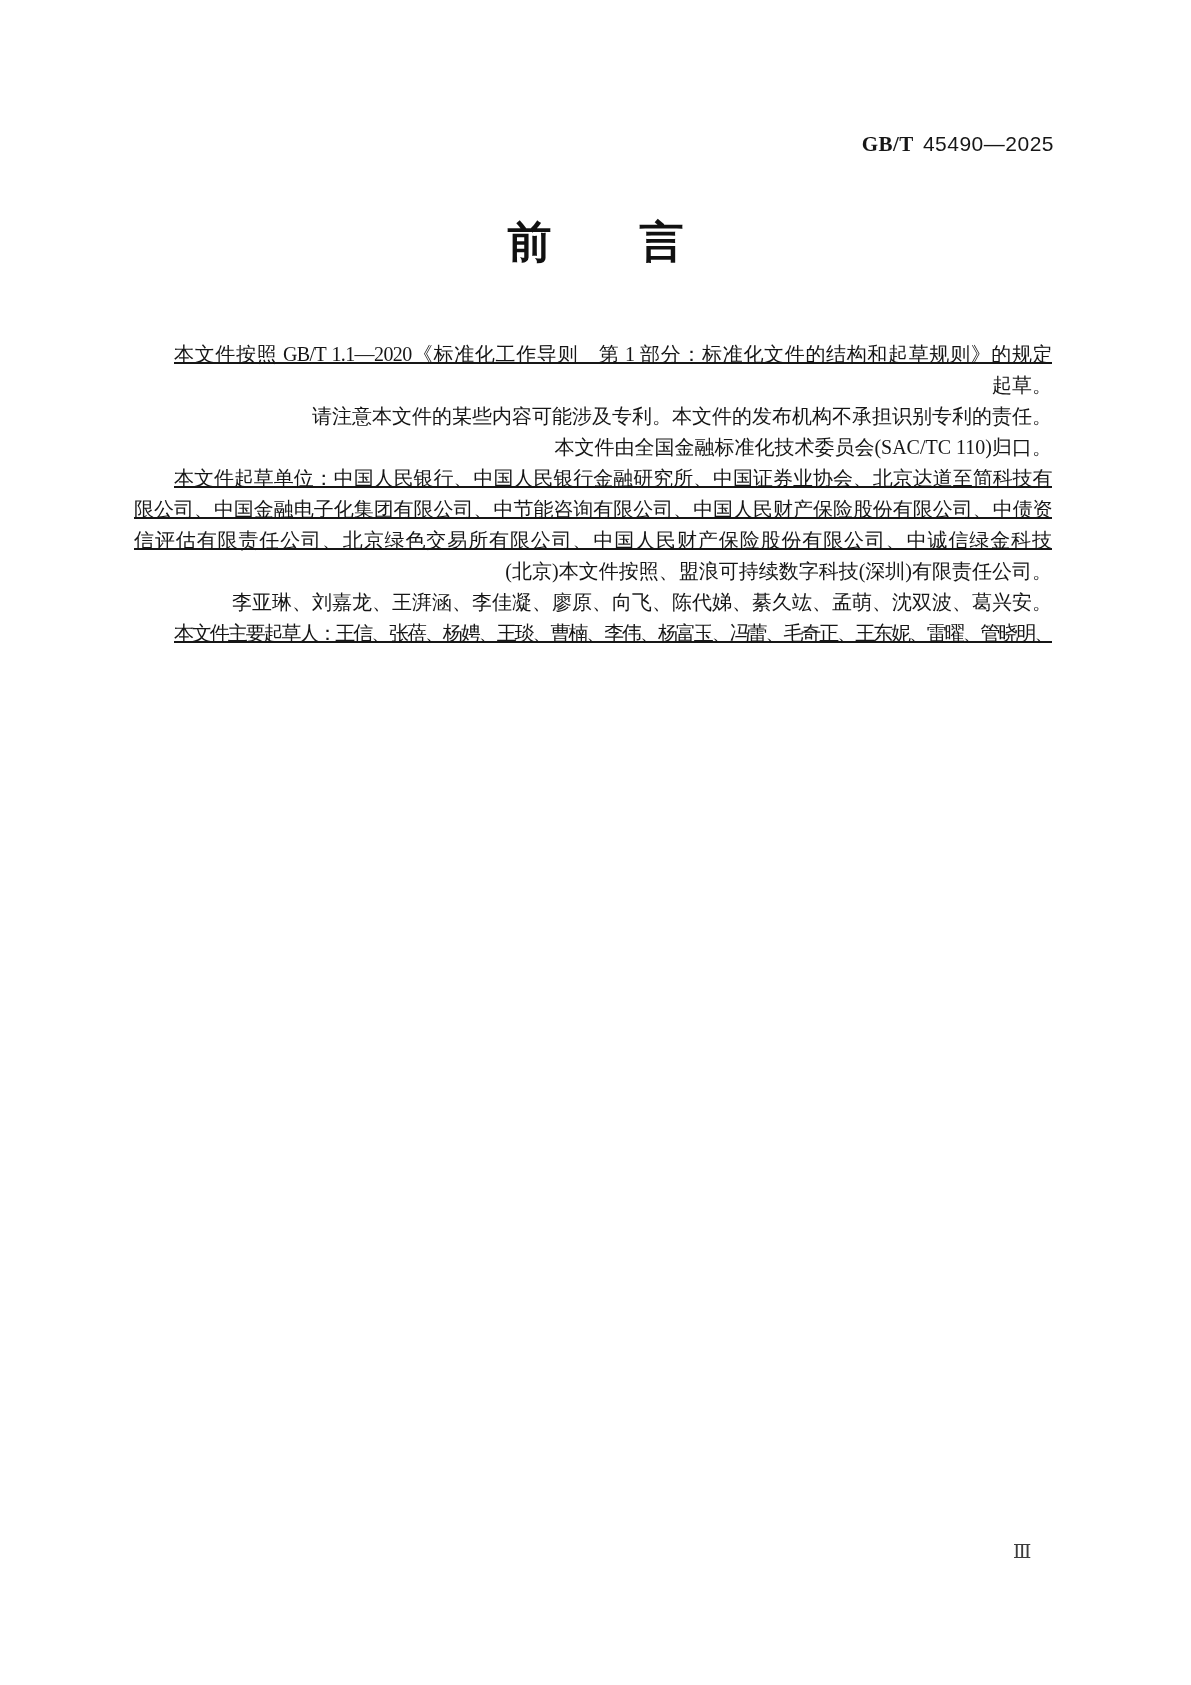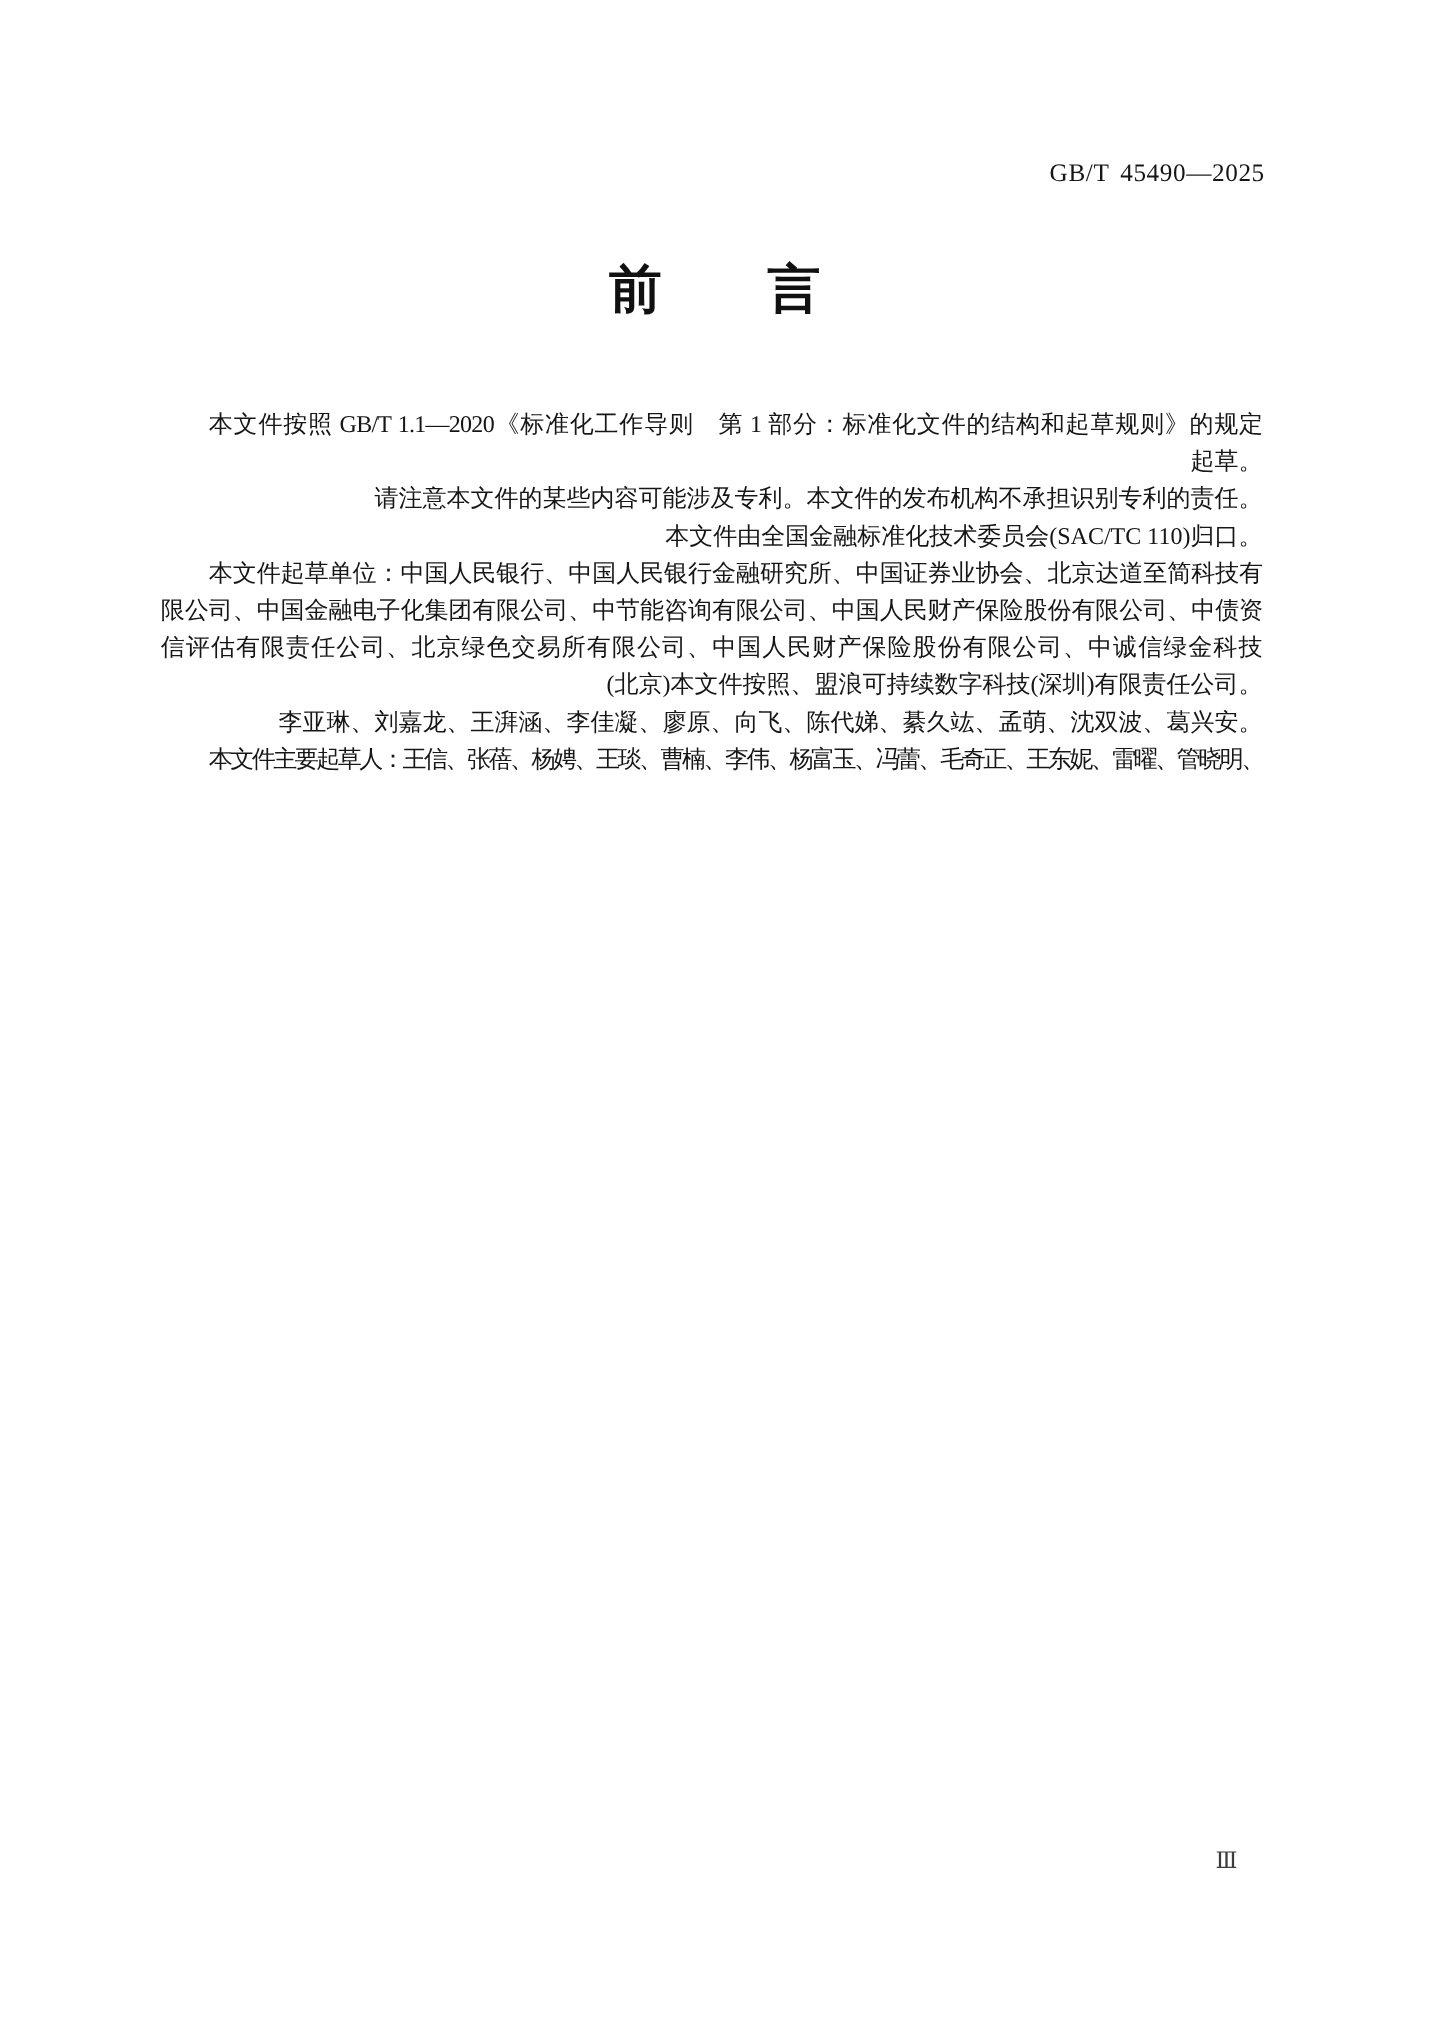--- a/index.html
+++ b/index.html
@@ -26,7 +26,7 @@
   }
   .doc-header .code-prefix {
     font-family: "Liberation Serif", "DejaVu Serif", serif;
-    font-weight: normal;
+    font-weight: bold;
     letter-spacing: 0.5px;
   }
   .doc-header .code-number {

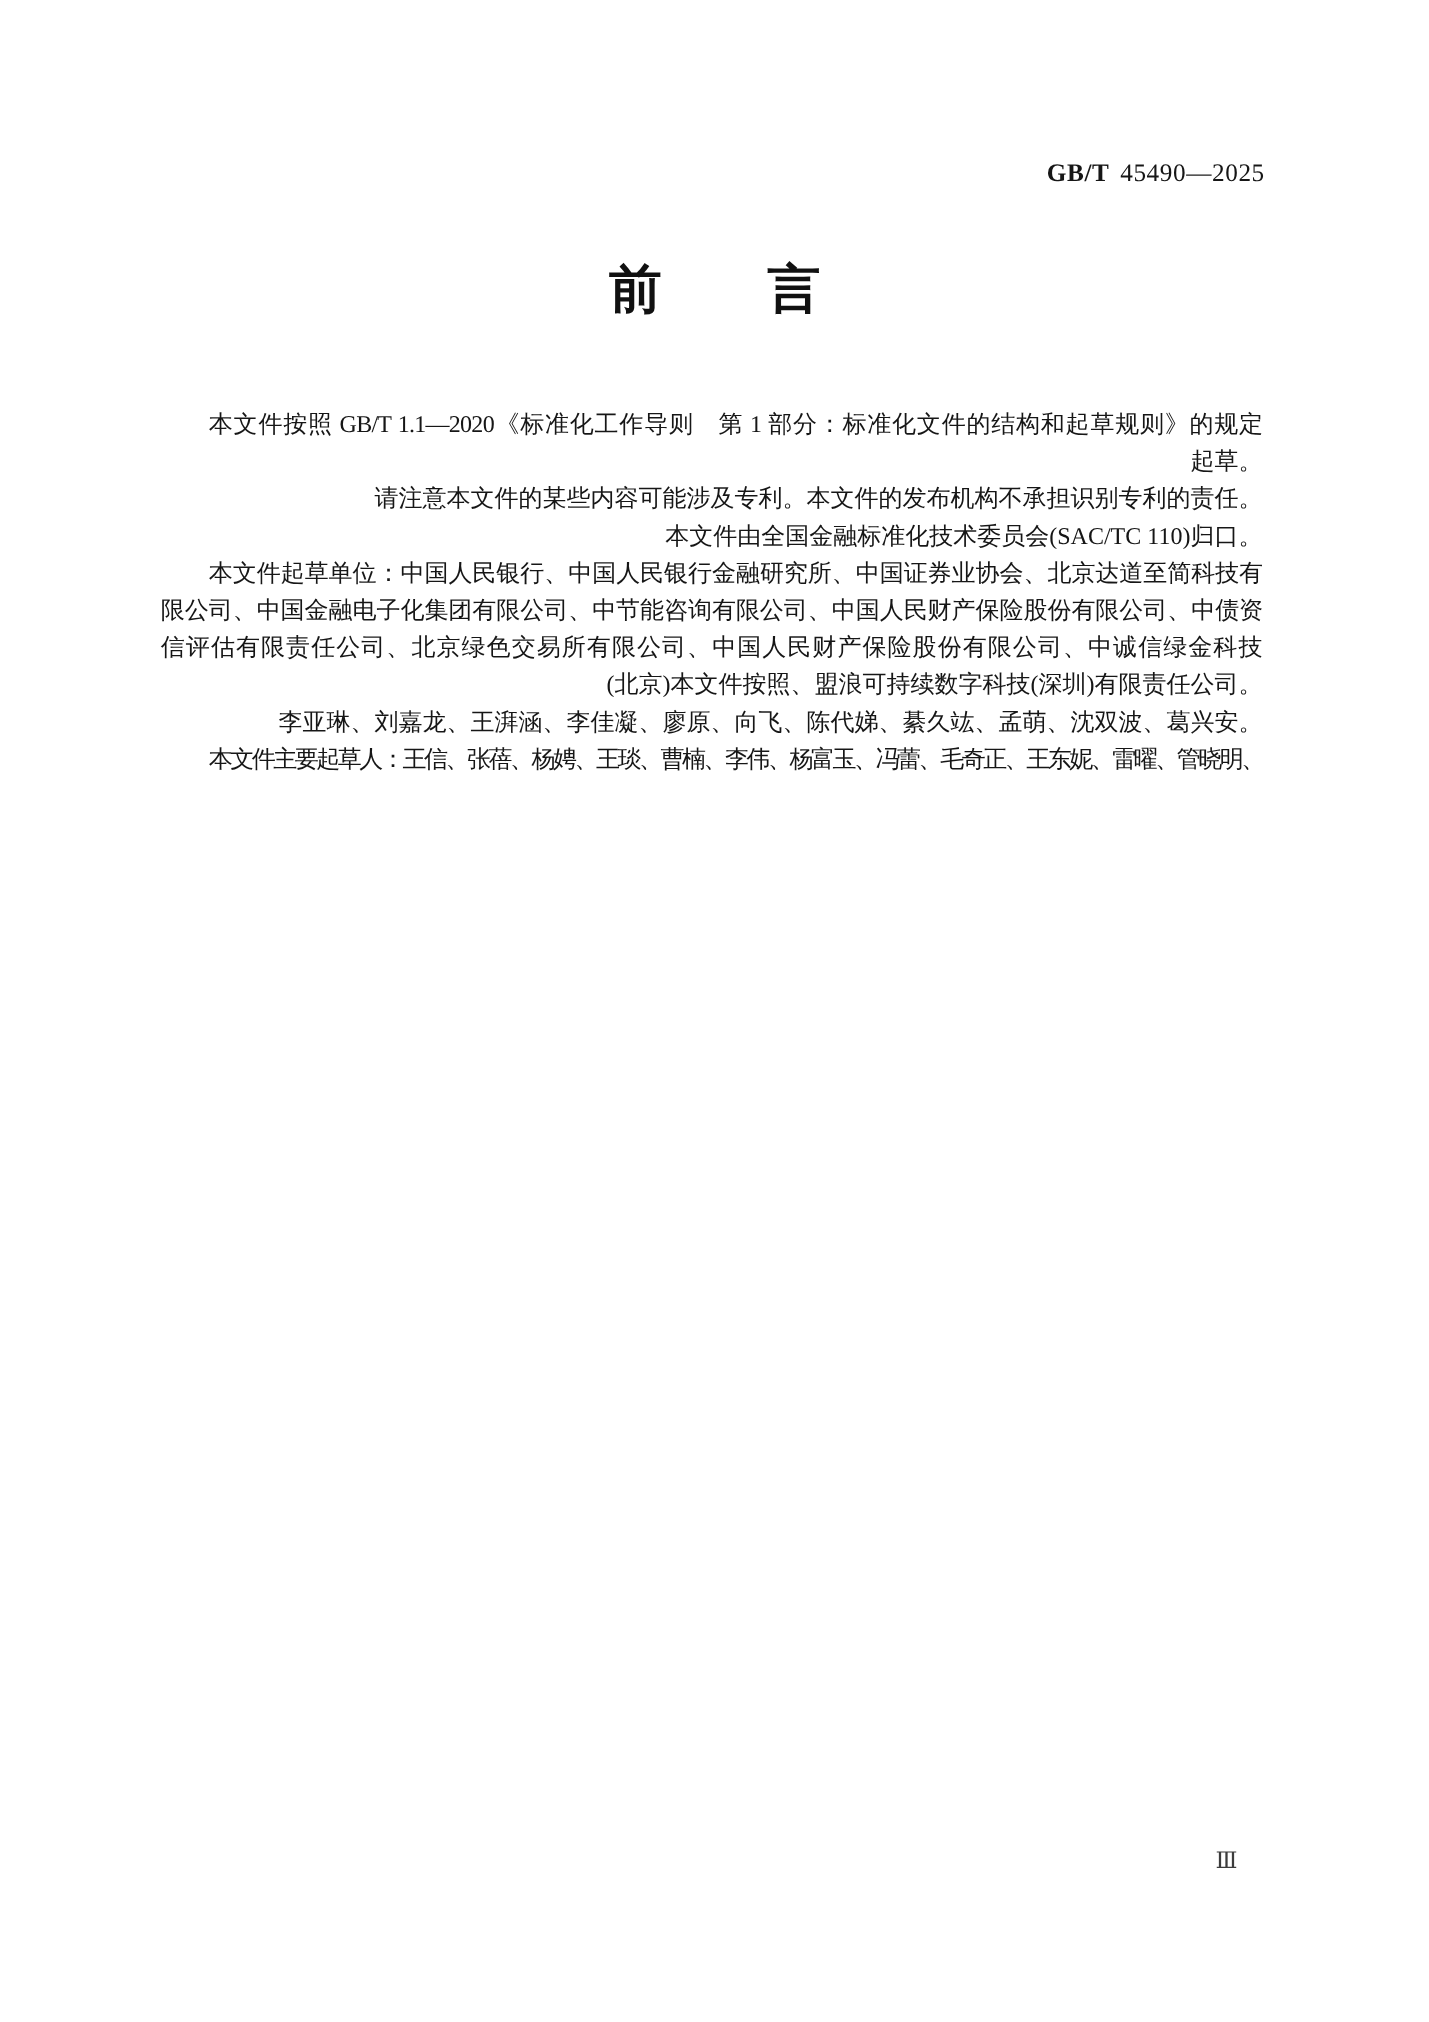--- a/index.html
+++ b/index.html
@@ -30,7 +30,7 @@
     letter-spacing: 0.5px;
   }
   .doc-header .code-number {
-    font-family: Liberation Serif, serif;
+    font-family: Liberation Sans, sans-serif;
     font-weight: 500;
     margin-left: 9px;
     letter-spacing: 0.5px;

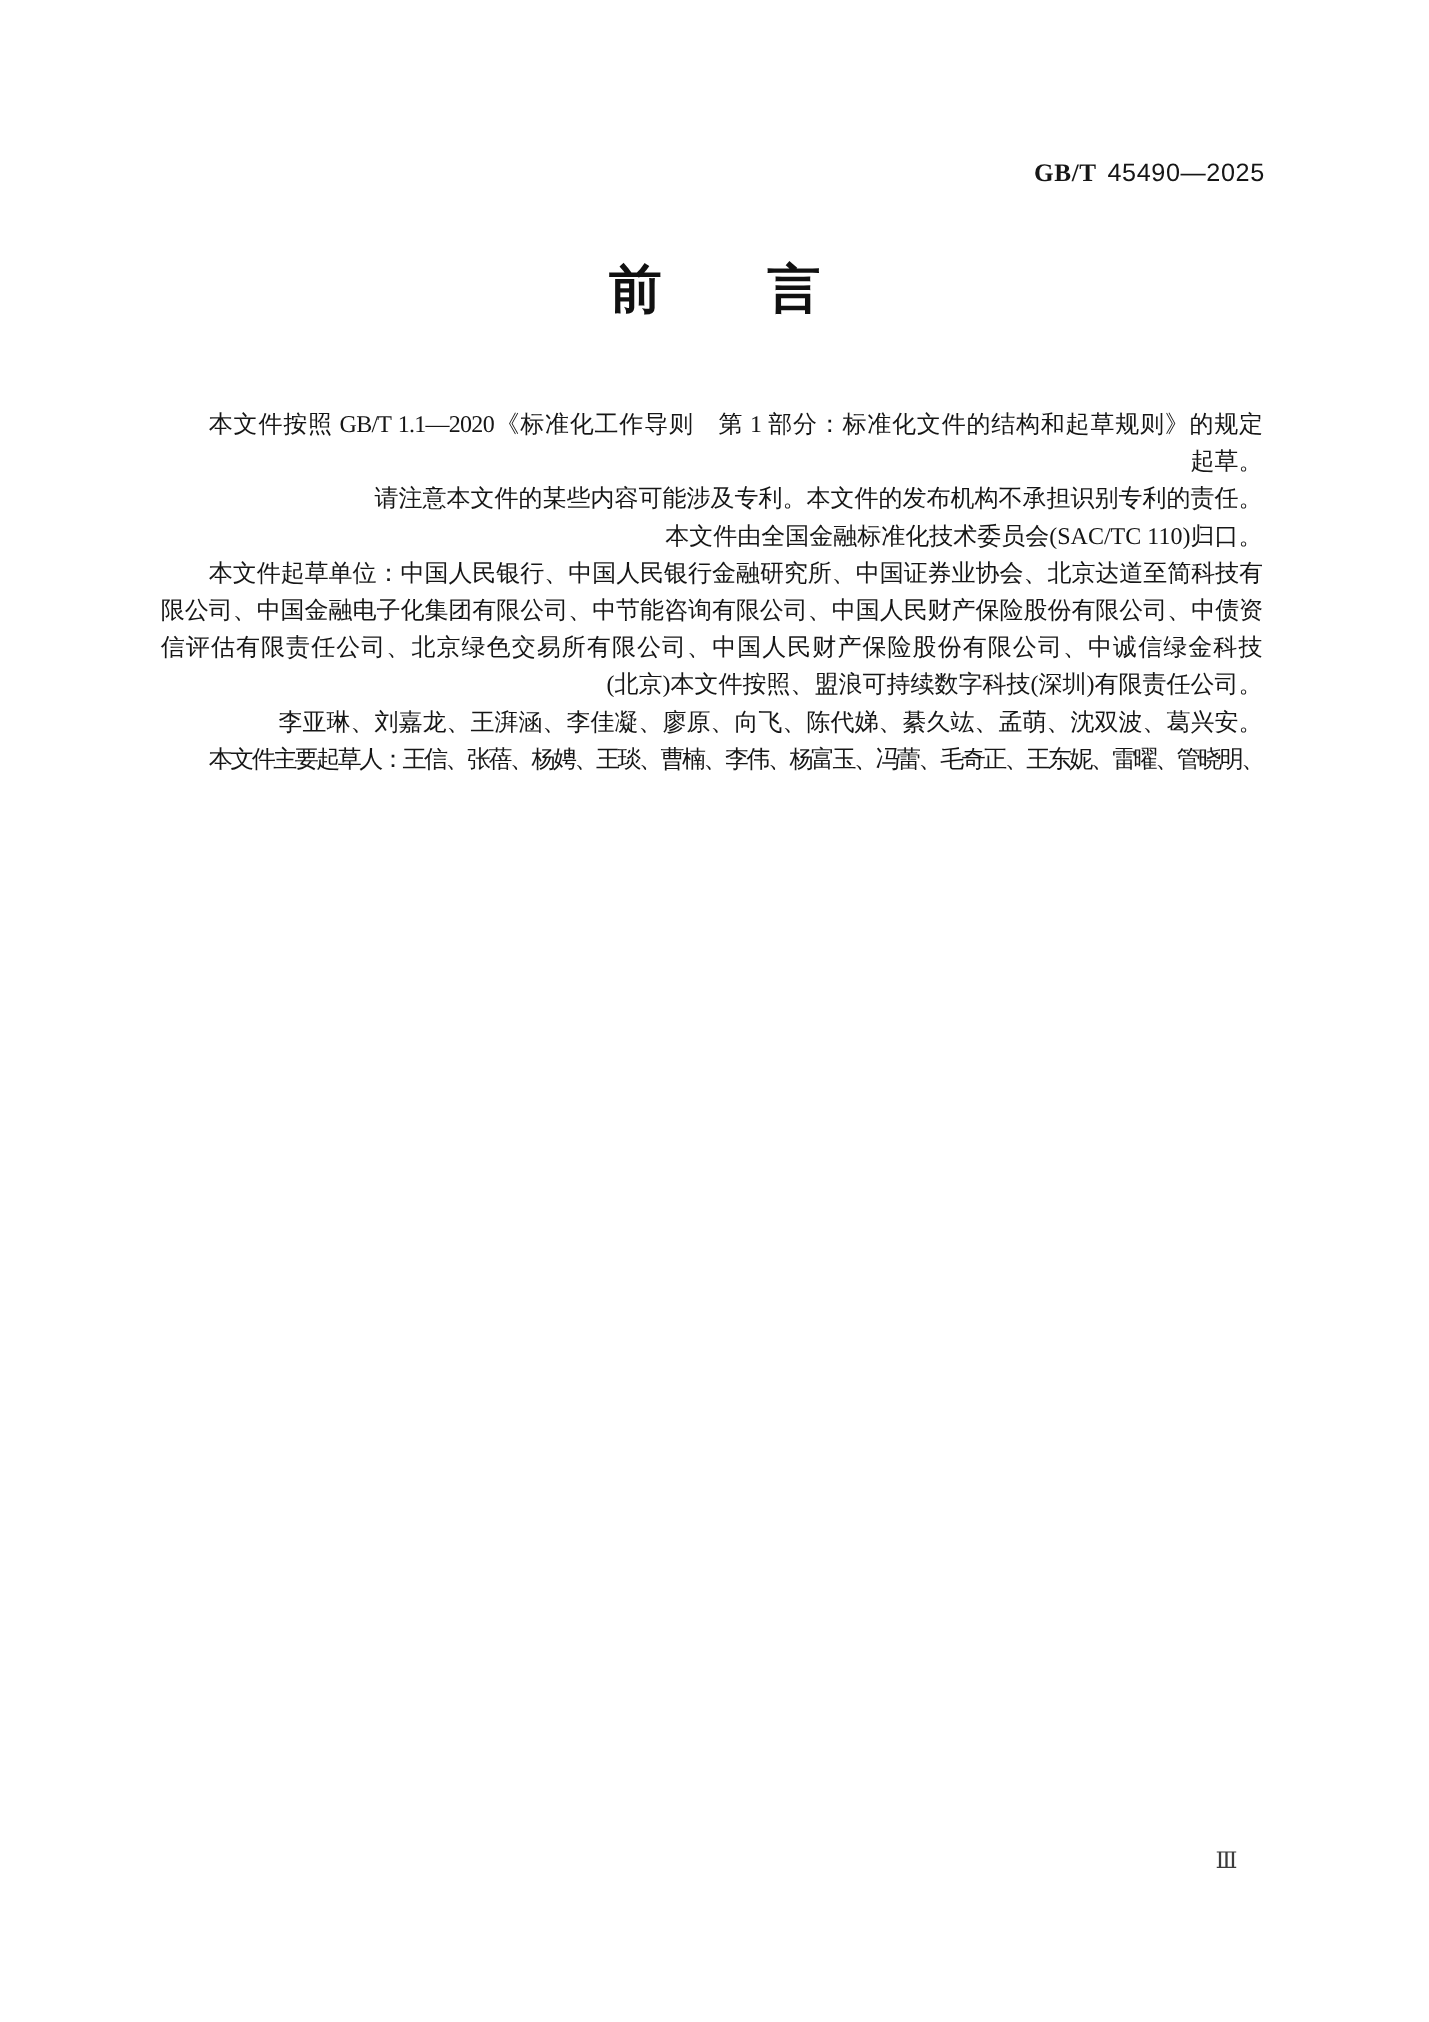--- a/index.html
+++ b/index.html
@@ -64,6 +64,7 @@
   .jb {
     text-align: justify;
     text-align-last: justify;
+    text-decoration: underline;
   }
   .t1 { letter-spacing: -0.6px; }
   .t2 { letter-spacing: -2.4px; }

